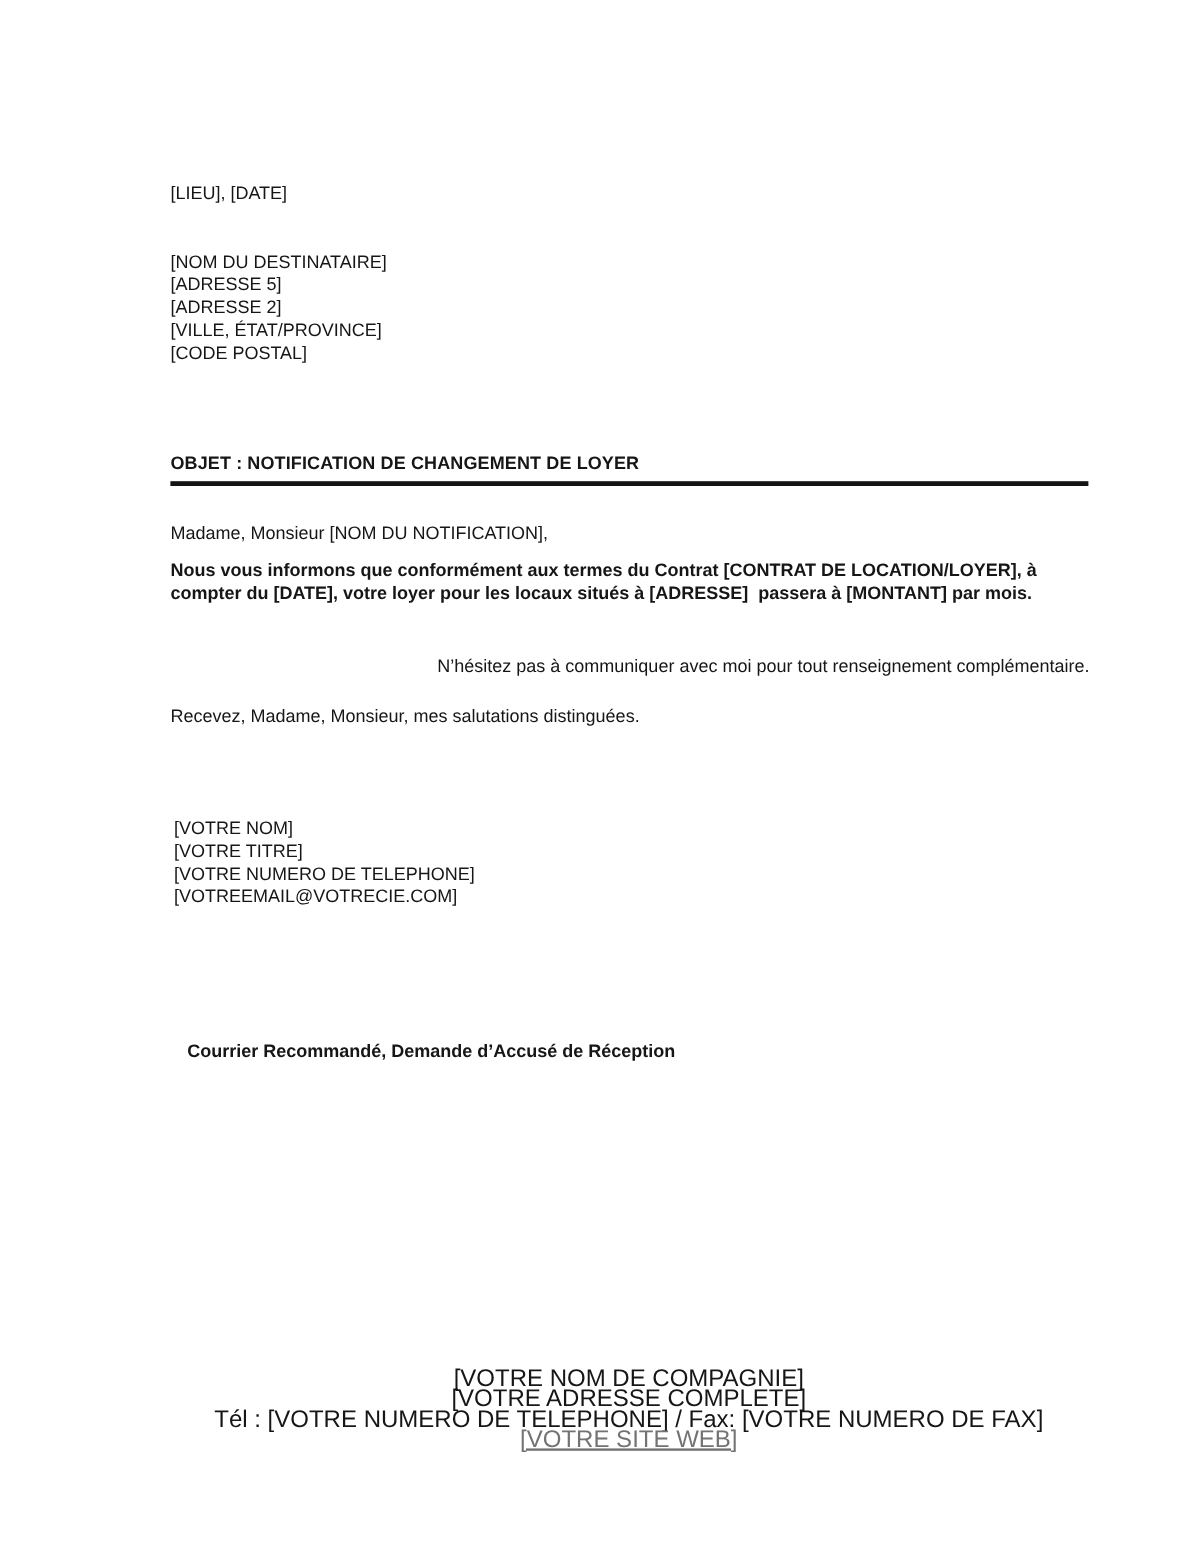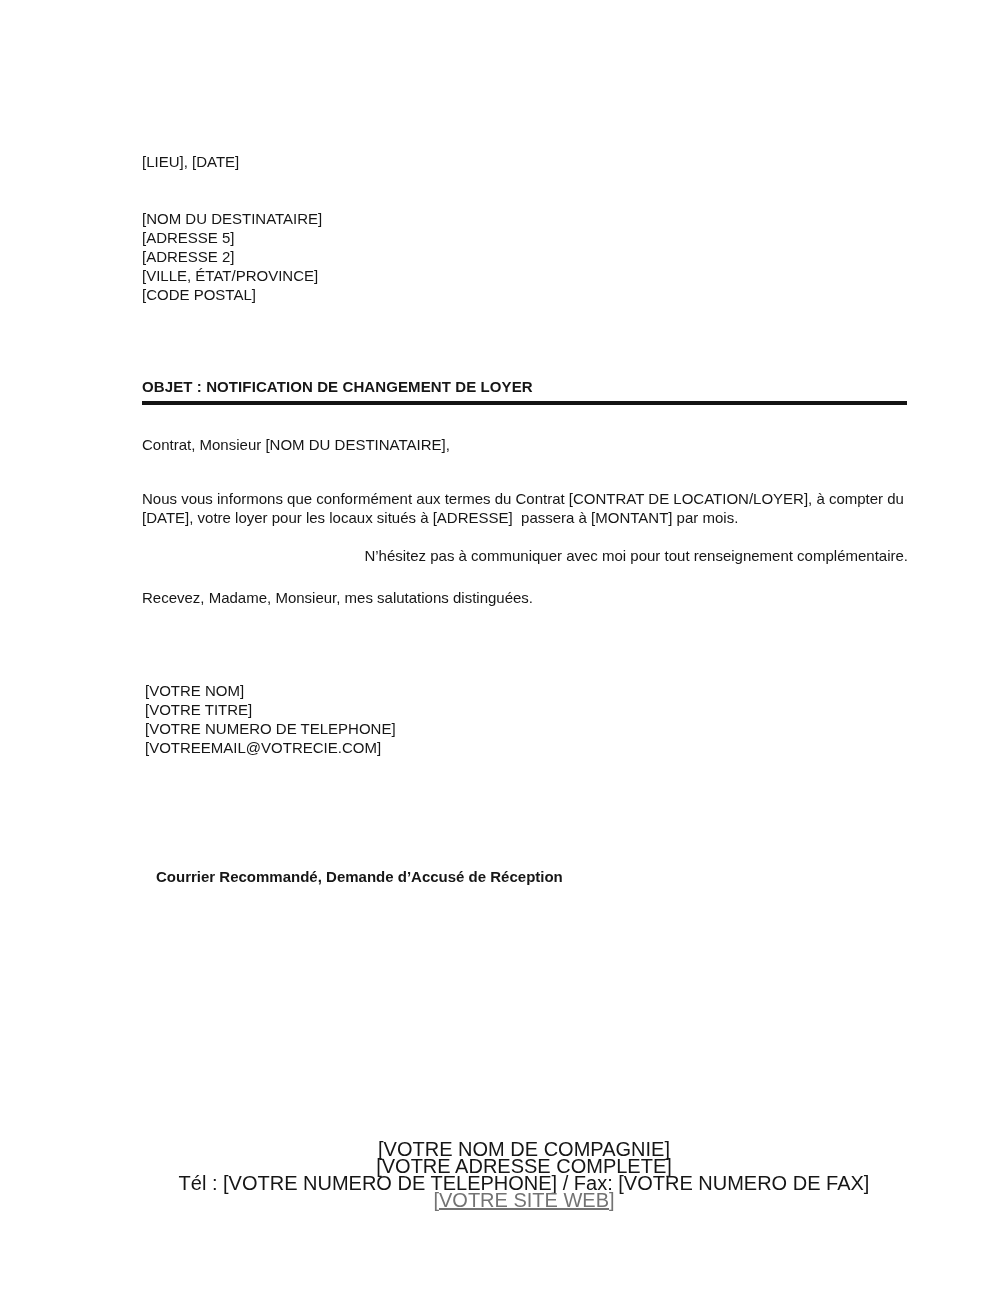--- a/index.html
+++ b/index.html
@@ -86,7 +86,7 @@
 
   <div class="abs subject-rule"></div>
 
-  <div class="abs salutation">Contrat, Monsieur [NOM DU DESTINATAIRE],</div>
+  <div class="abs salutation">Madame, Monsieur [NOM DU NOTIFICATION],</div>
 
   <div class="abs para p1">Nous vous informons que conformément aux termes du Contrat [CONTRAT DE LOCATION/LOYER], à compter du [DATE], votre loyer pour les locaux situés à [ADRESSE]  passera à [MONTANT] par mois.</div>
 

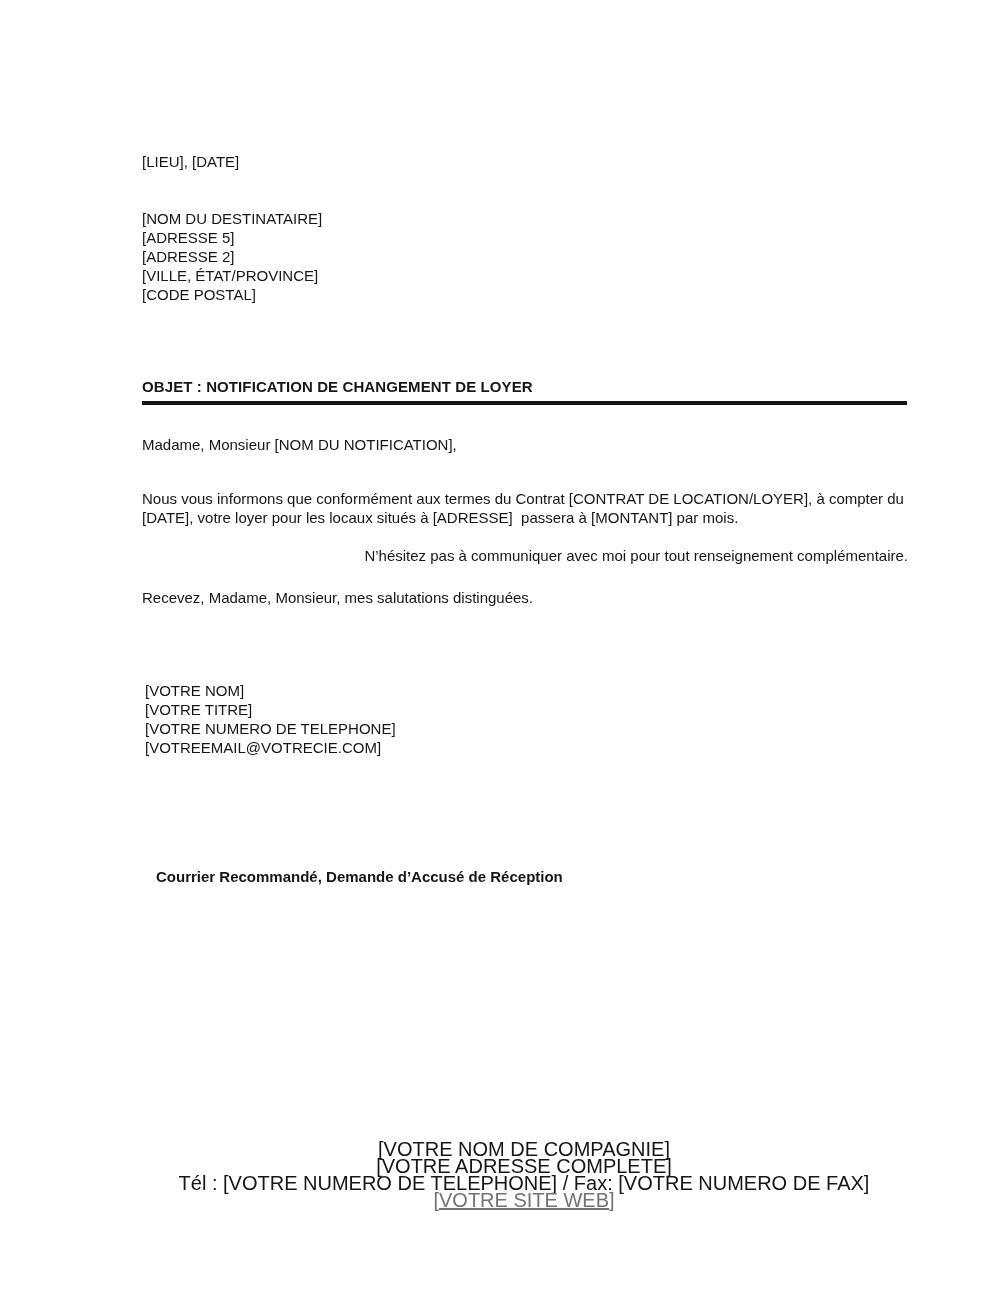--- a/index.html
+++ b/index.html
@@ -44,7 +44,7 @@
     width: 766px;
     white-space: pre-wrap;
   }
-  .p1 { top: 489px; }
+  .p1 { top: 466px; font-weight: bold; }
   .p2 { top: 546px; text-align: right; }
   .p3 { top: 588px; }
 

